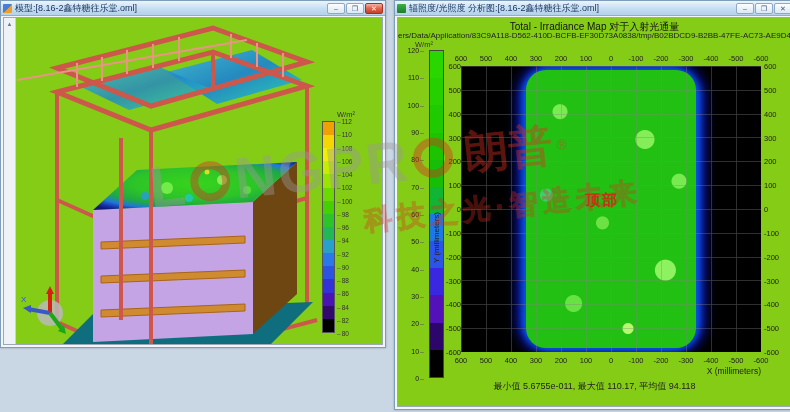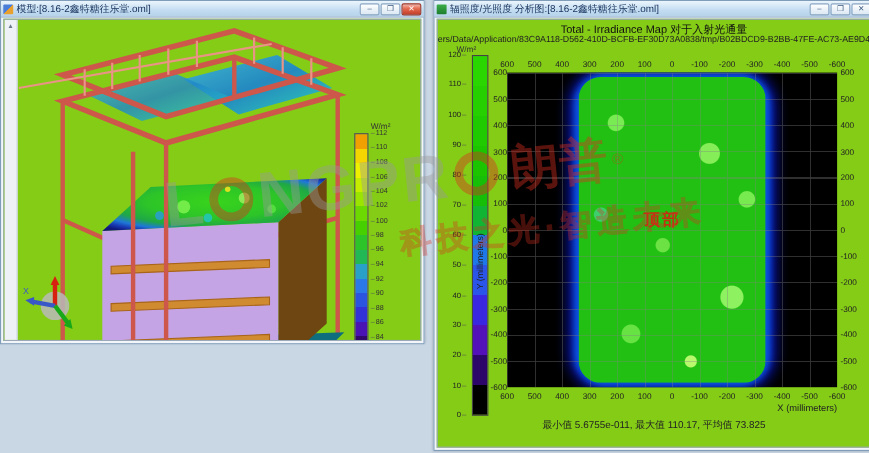--- a/index.html
+++ b/index.html
@@ -7,7 +7,7 @@
   body { font-family: "Liberation Sans", sans-serif; background:#c9d6e4; position:relative; }
 
   .window { position:absolute; border:1px solid #7f9db9; background:#f2f6fb; box-shadow:0 0 2px rgba(0,0,0,.25); }
-  #left-window  { left:0; top:0; width:386px; height:313px; }
+  #left-window  { left:0; top:0; width:386px; height:348px; }
   #right-window { left:394px; top:0; width:401px; height:410px;padding-left:10px; }
 
   .titlebar { position:absolute; left:0; top:0; right:0; height:15px; display:flex; align-items:center;

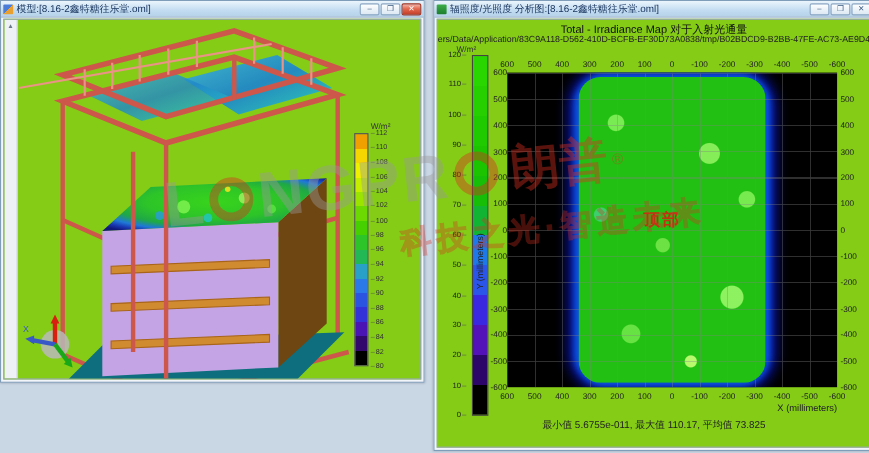--- a/index.html
+++ b/index.html
@@ -337,7 +337,7 @@
       </div>
     <div id="xlab">X (millimeters)</div>
 
-    <div id="stats1" class="stats">最小值 5.6755e-011, 最大值 110.17, 平均值 73.825</div>
+    <div id="stats1" class="stats">最小值 5.6755e-011, 最大值 110.17, 平均值 94.118</div>
   </div>
 </div>
 

